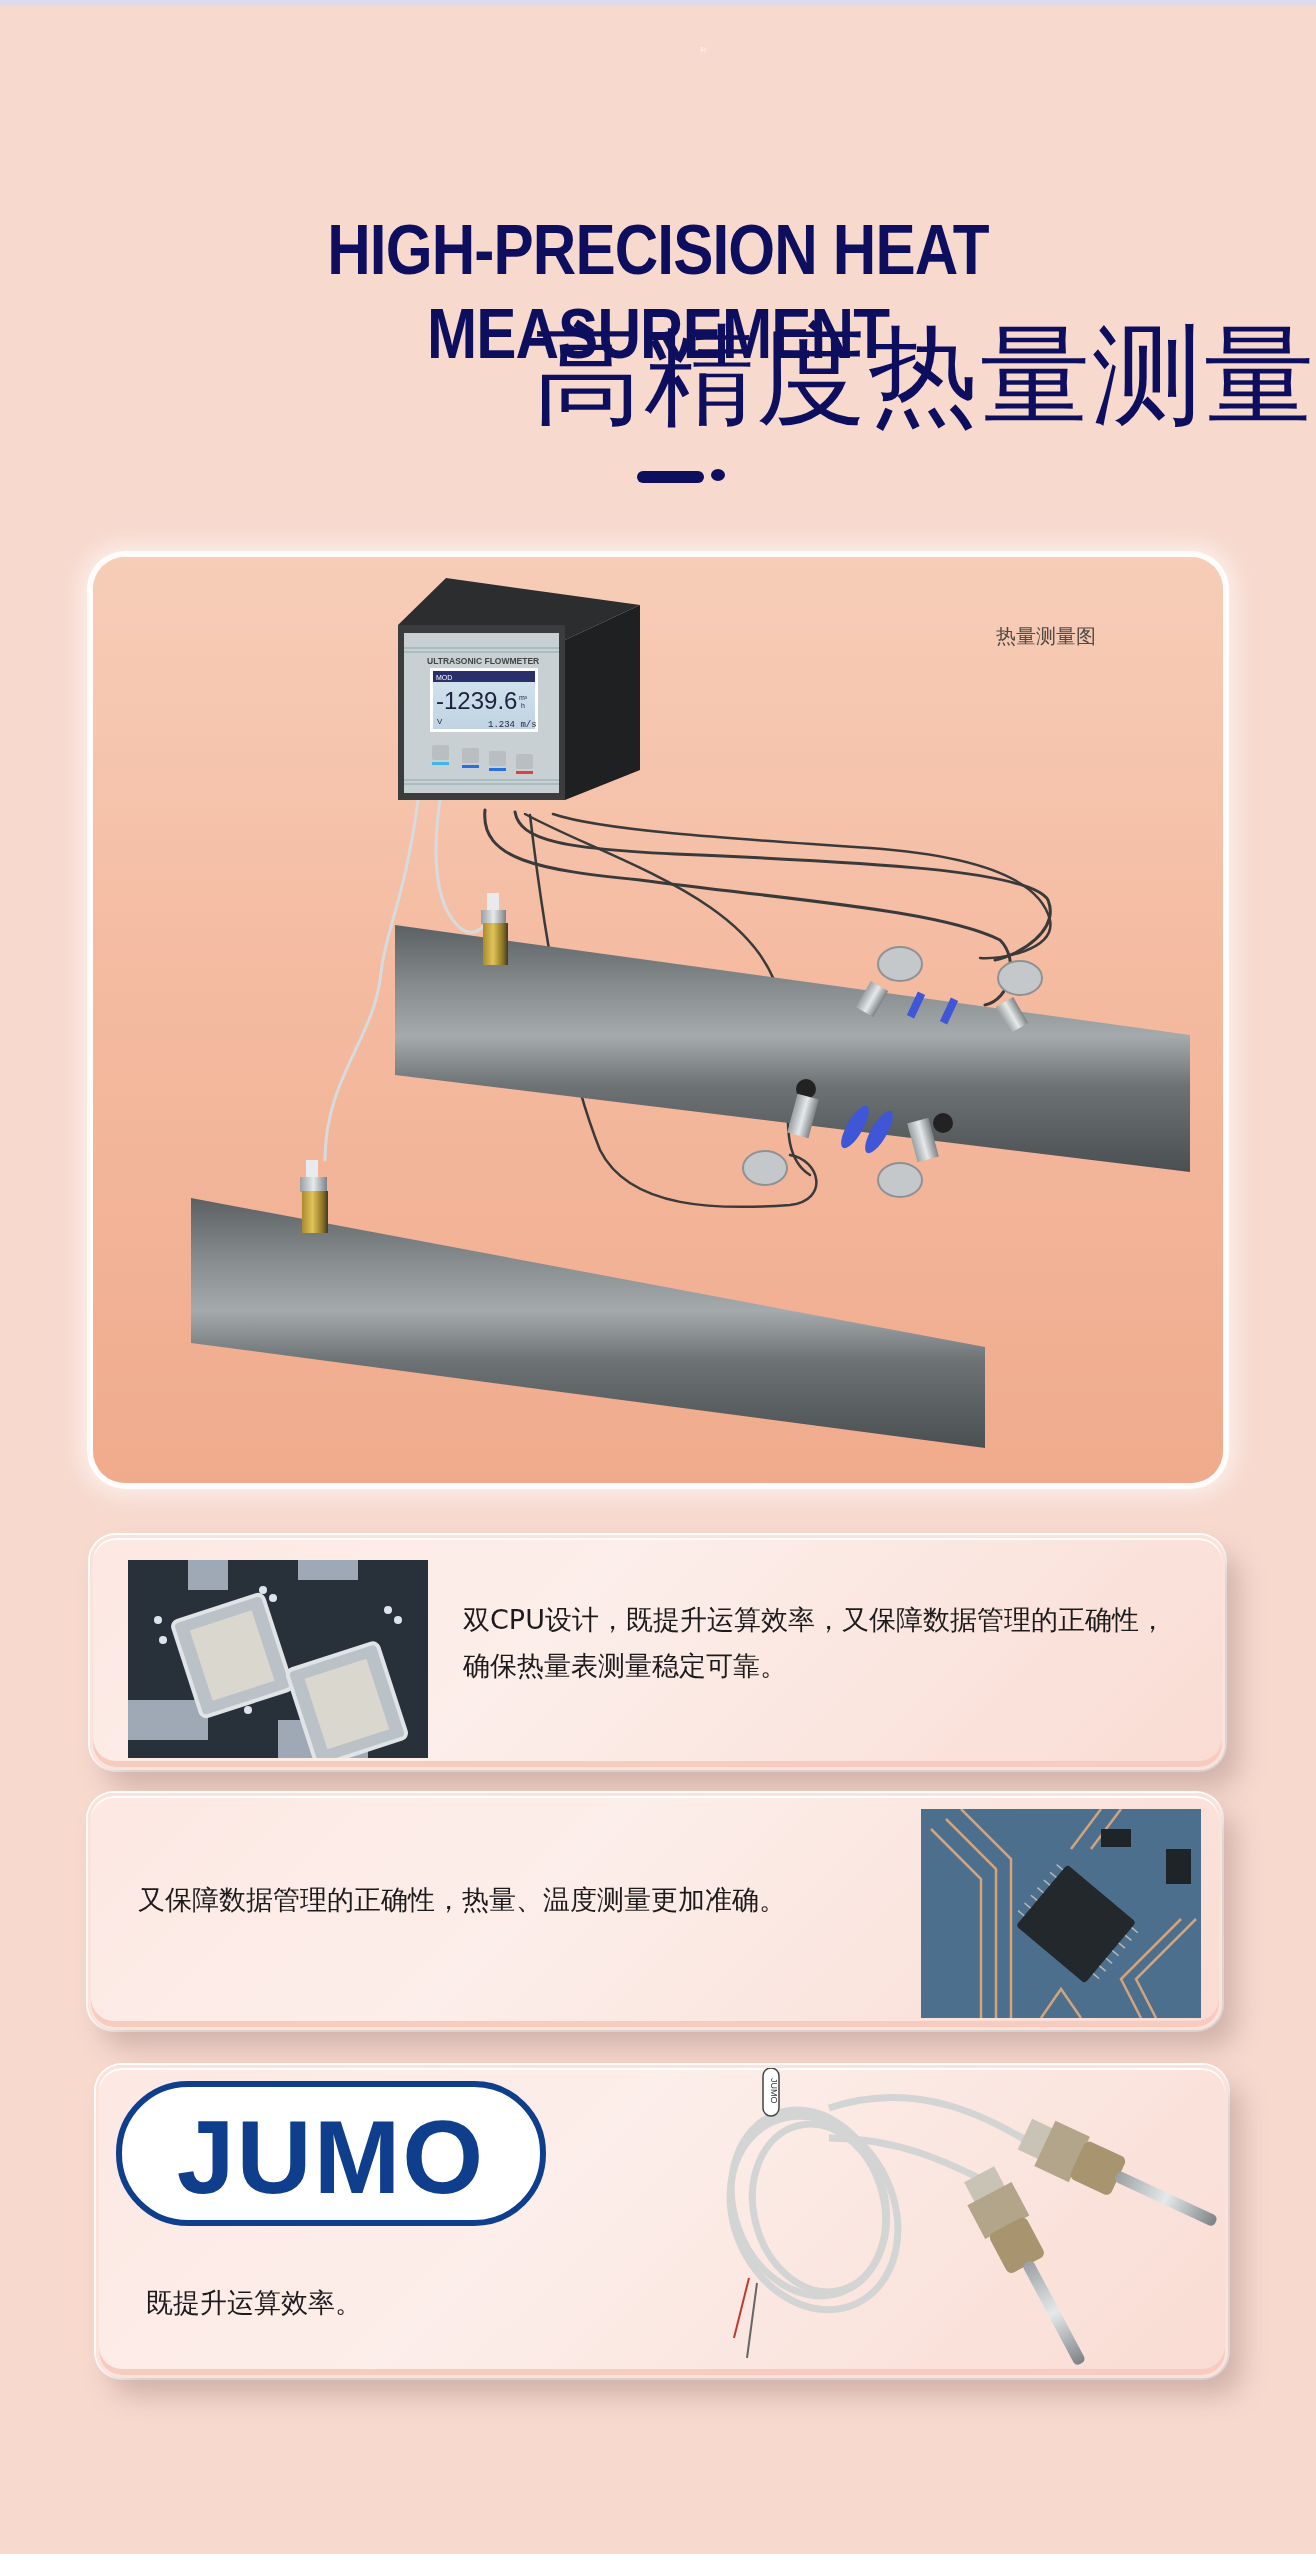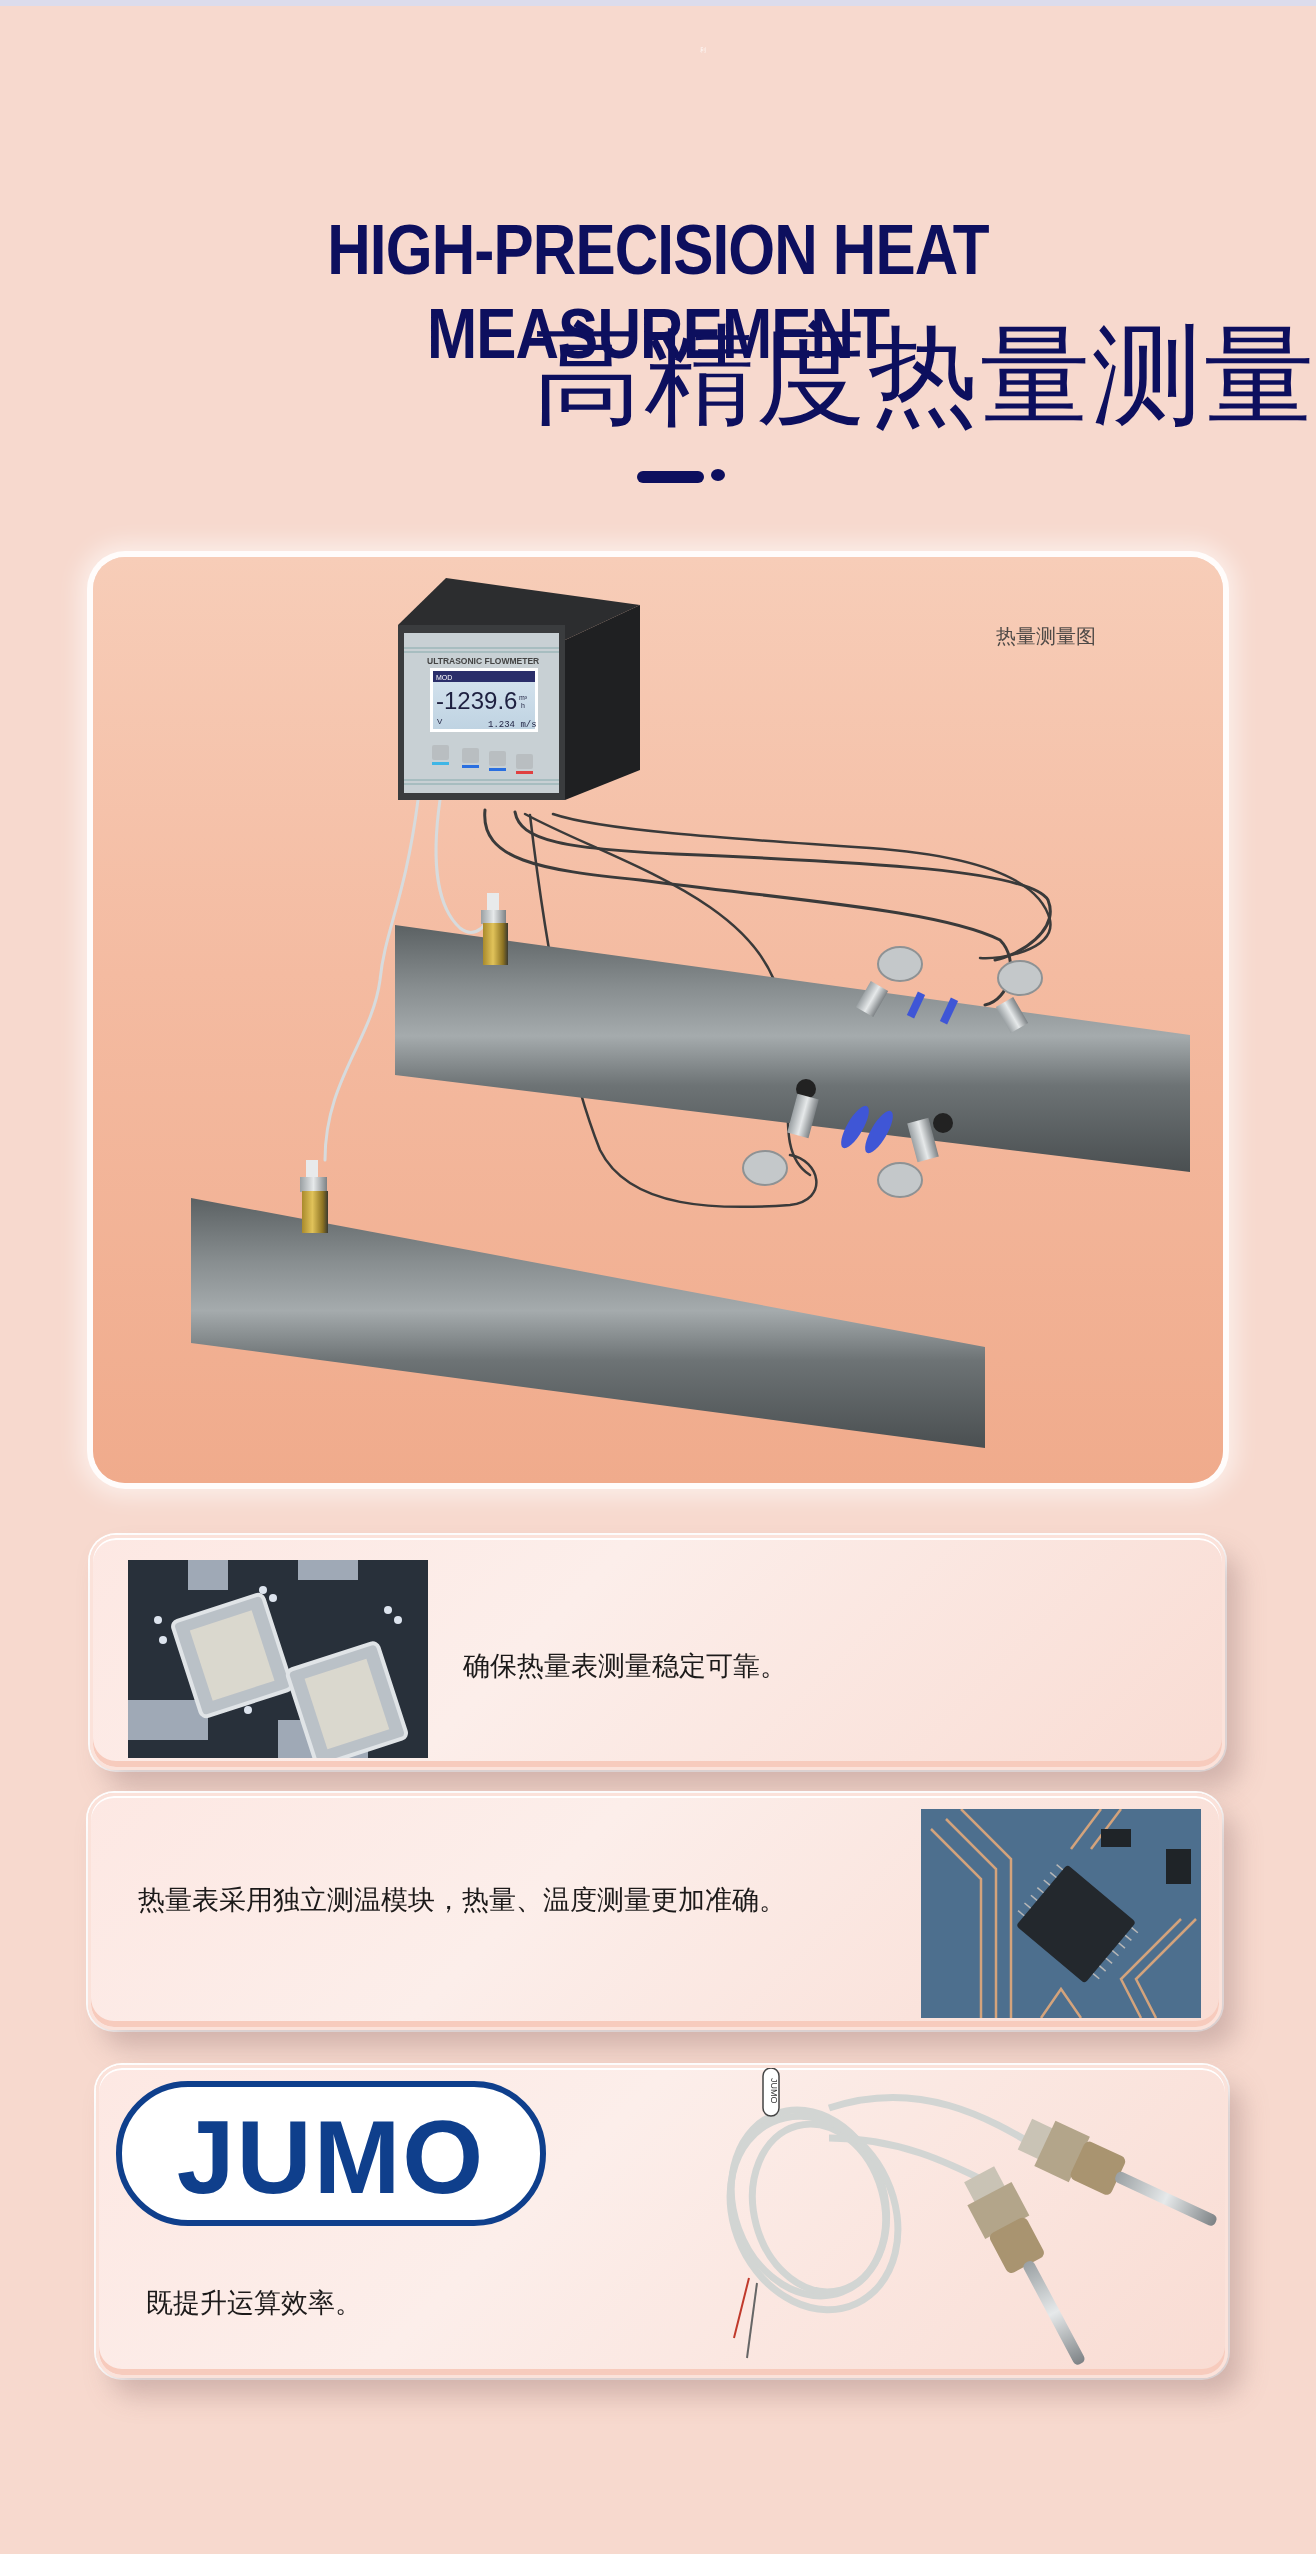--- a/index.html
+++ b/index.html
@@ -228,7 +228,7 @@
       <rect x="0" y="0" width="300" height="198" fill="#ffffff" opacity="0.05"></rect>
     </svg>
   </div>
-  <p class="card-text"><br><span>确保热量表测量稳定可靠。</span></p>
+  <p class="card-text"><span>双CPU设计，既提升运算效率，又保障数据管理的正确性，</span><br><span>确保热量表测量稳定可靠。</span></p>
 </section>
 
 <section class="feature-card card-2">

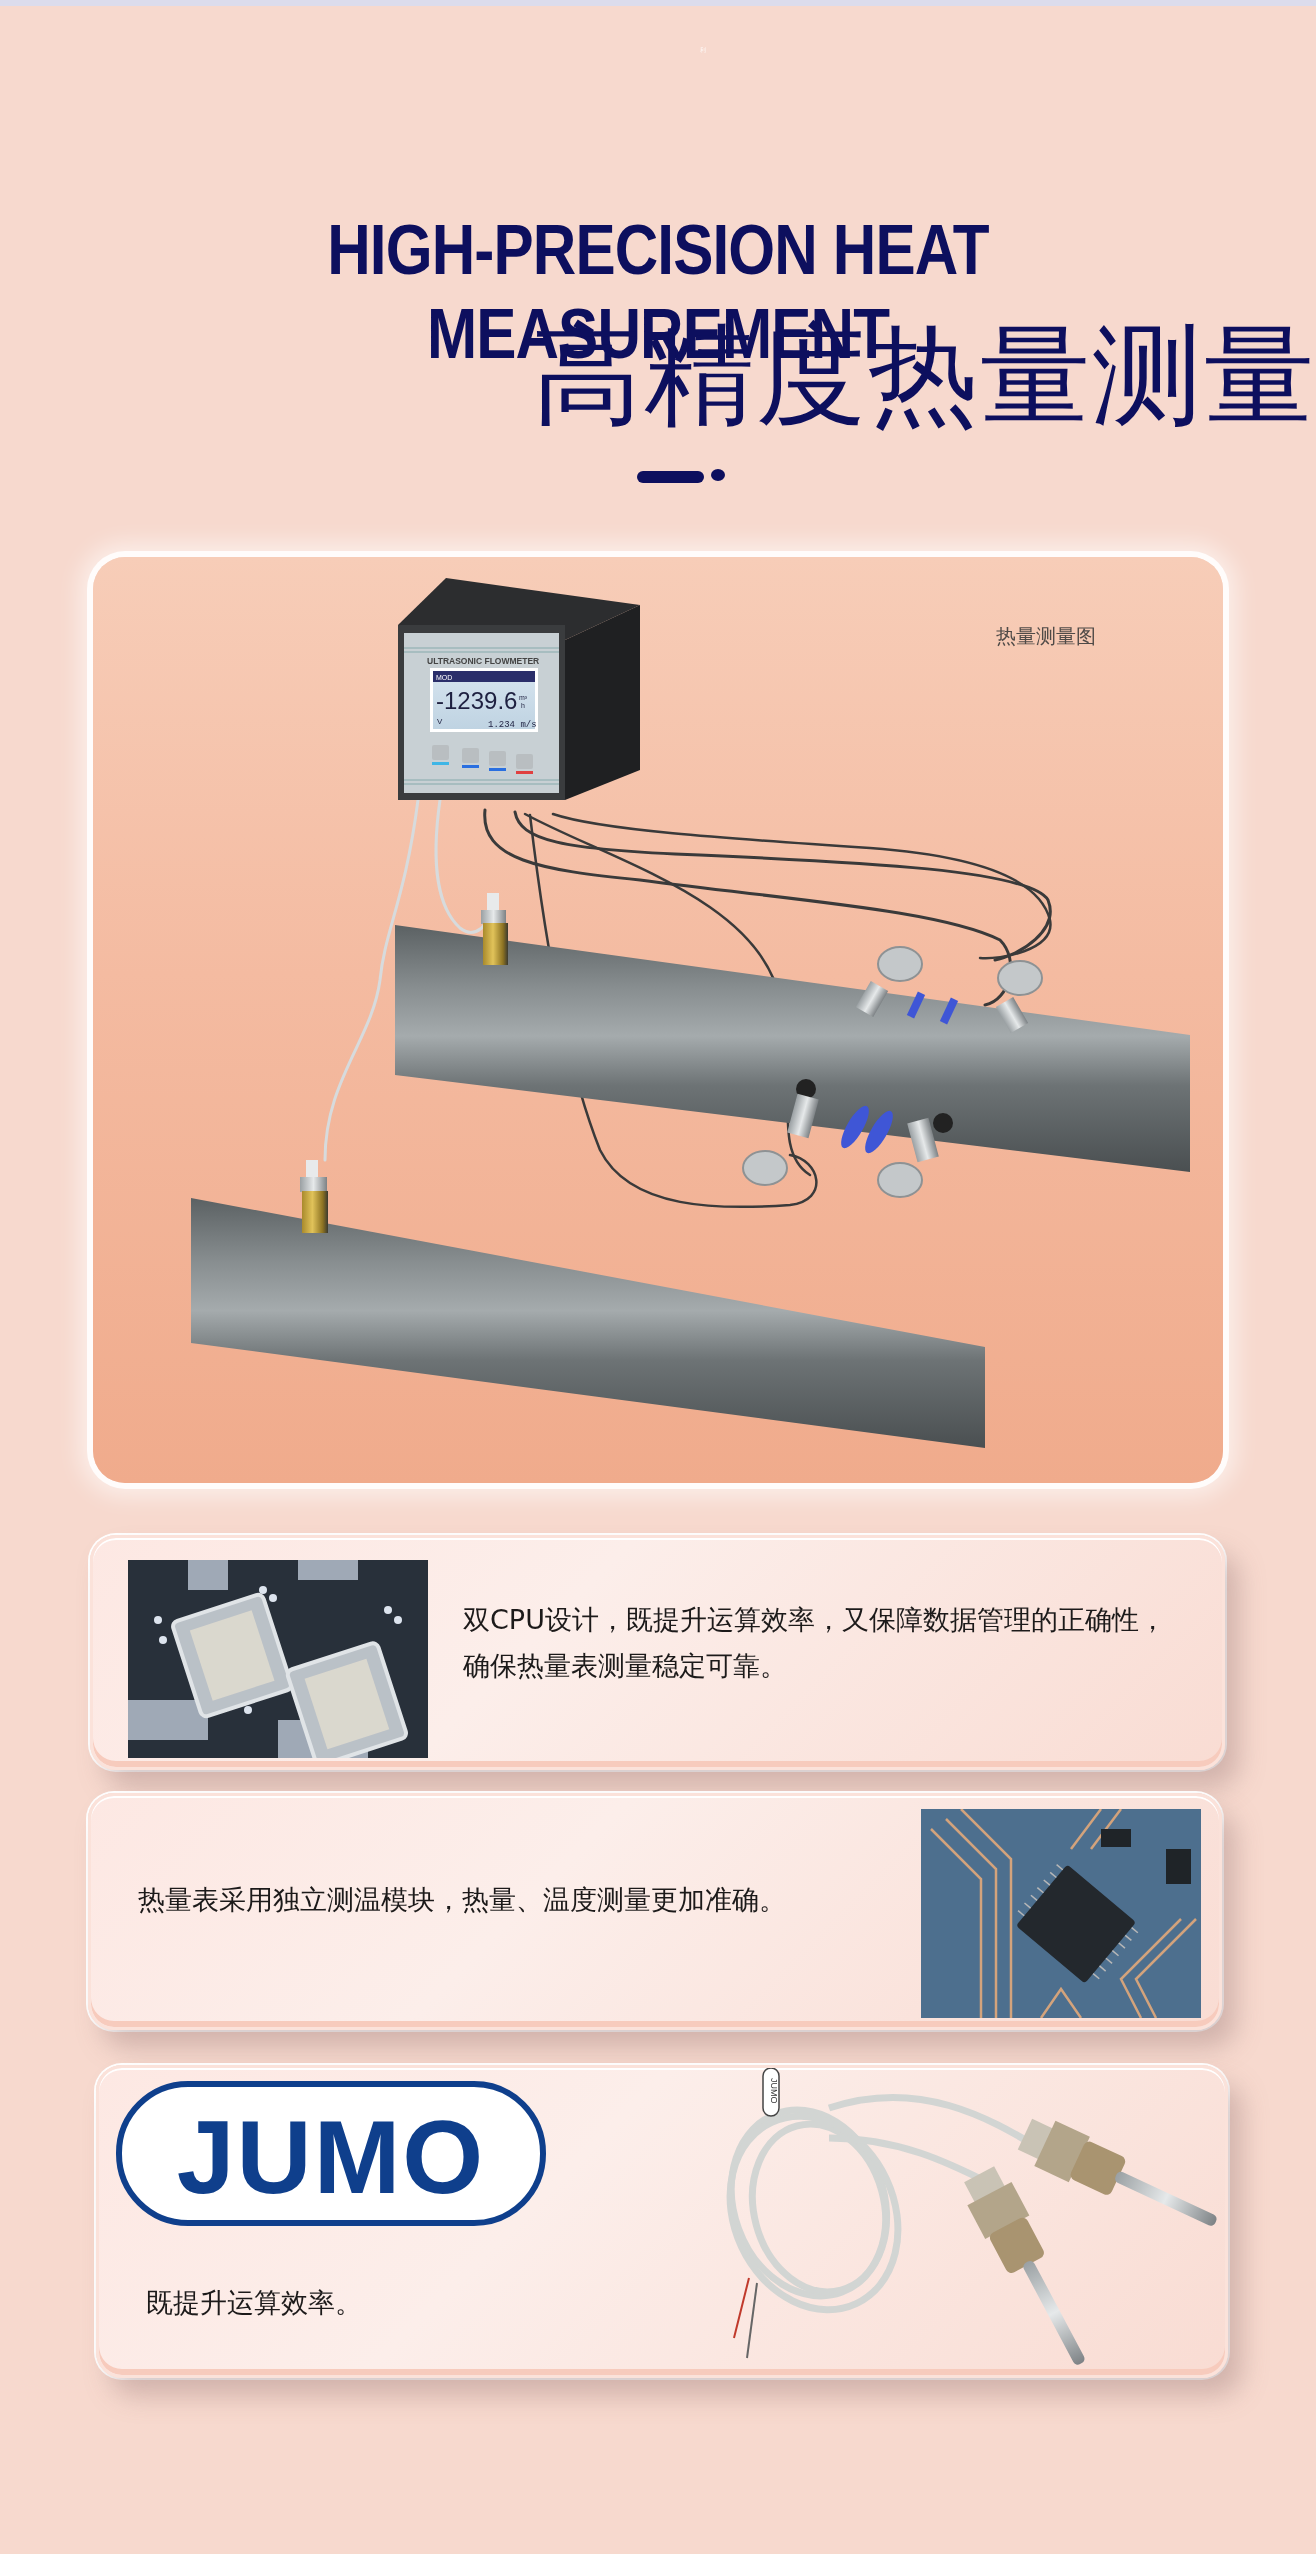--- a/index.html
+++ b/index.html
@@ -232,7 +232,7 @@
 </section>
 
 <section class="feature-card card-2">
-  <p class="card-text">热量表采用独立测温模块，热量、温度测量更加准确。</p>
+  <p class="card-text">又保障数据管理的正确性，热量、温度测量更加准确。</p>
   <div class="photo">
     <svg width="280" height="209" viewBox="0 0 280 209">
       <rect width="280" height="209" fill="#4d6f8e"></rect>

